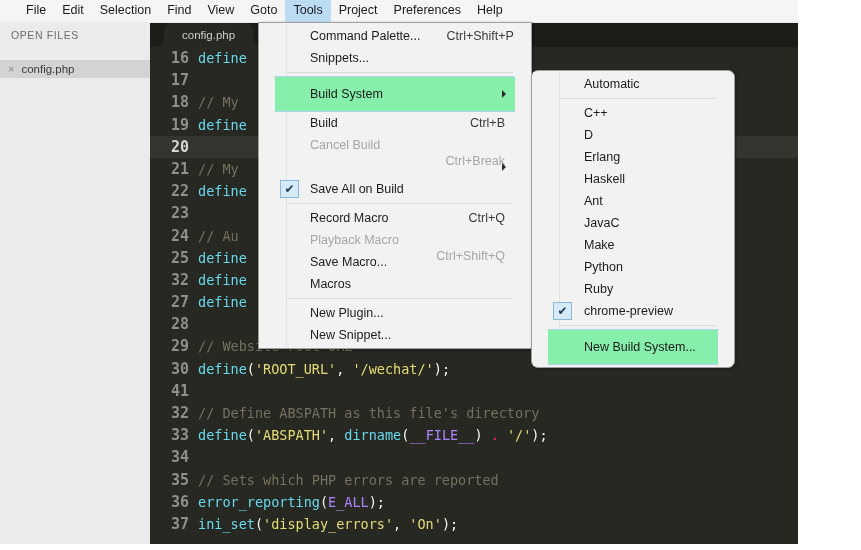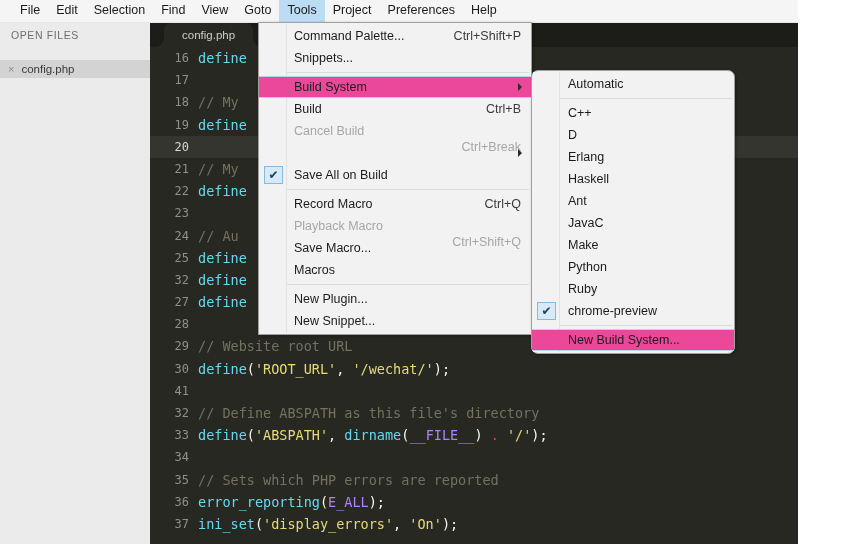--- a/index.html
+++ b/index.html
@@ -33,7 +33,7 @@
     background: #f5f5f5;
     display: flex;
     align-items: center;
-    padding-left: 12px;
+    padding-left: 18px;
     border-bottom: 1px solid #e8e8e8;
     z-index: 40;
   }

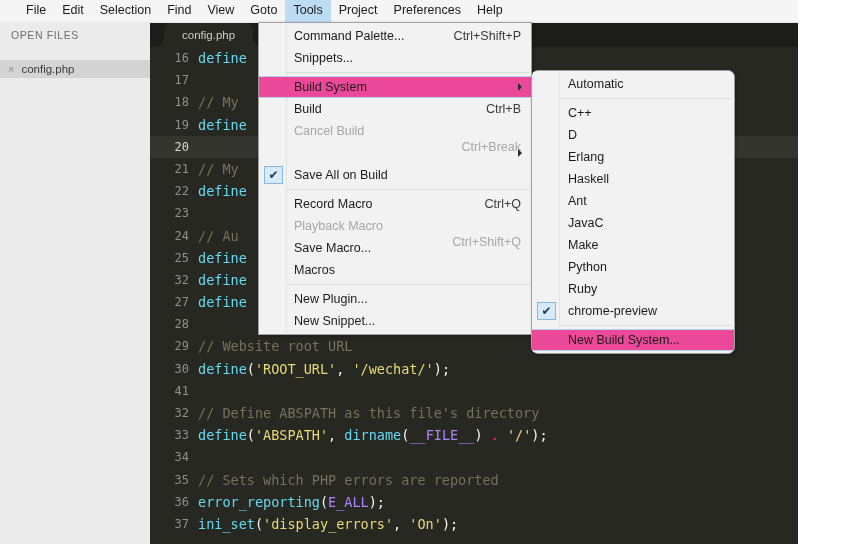--- a/index.html
+++ b/index.html
@@ -156,7 +156,7 @@
     background: #f2f2f2;
     border: 1px solid #a0a0a0;
     box-shadow: 1px 1px 3px rgba(0,0,0,0.30);
-    padding: 2px 0;
+    padding: 2px 16px;
     z-index: 60;
     font-size: 12.5px;
     color: #1b1b1b;

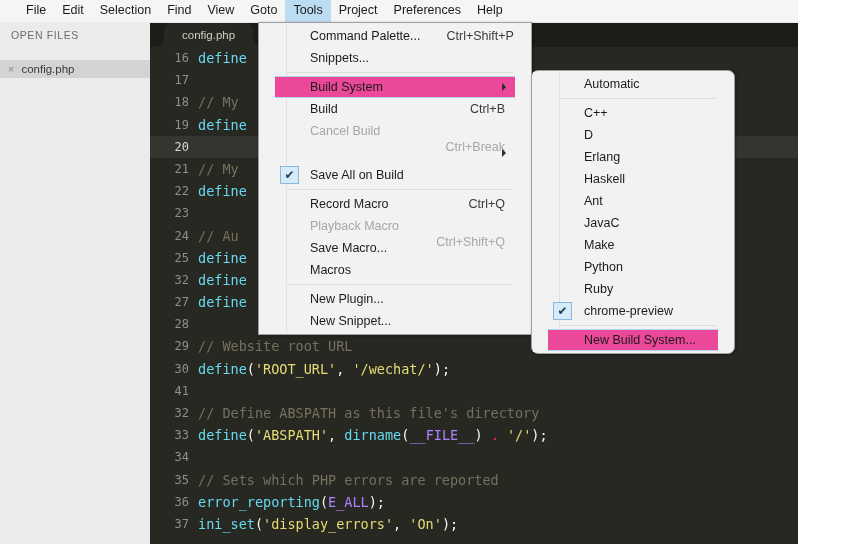--- a/index.html
+++ b/index.html
@@ -136,8 +136,9 @@
     text-align: right;
     padding-right: 9px;
     color: #8f908a;
-    font-size: 12px;
+    font-size: 15px;
     user-select: none;
+    font-weight: bold;
   }
   .code-line.hl .gutter { color: #d8d8d2; }
   .code-text { color: #f8f8f2; }

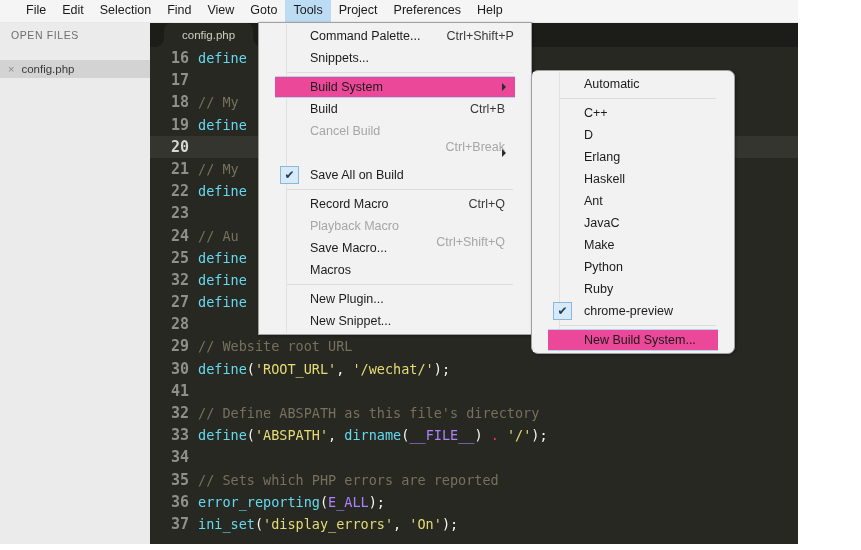--- a/index.html
+++ b/index.html
@@ -181,10 +181,10 @@
     z-index: 2;
   }
   .menu-item.sel {
-    background: #ec4899;
+    background: #86efac;
     border-top: 1px solid #b3d4ef;
     border-bottom: 1px solid #b3d4ef;
-    height: 22px;
+    height: 36px;
   }
   .menu-item.disabled { color: #a6a6a6; }
   .menu-item .label { flex: 1; }

